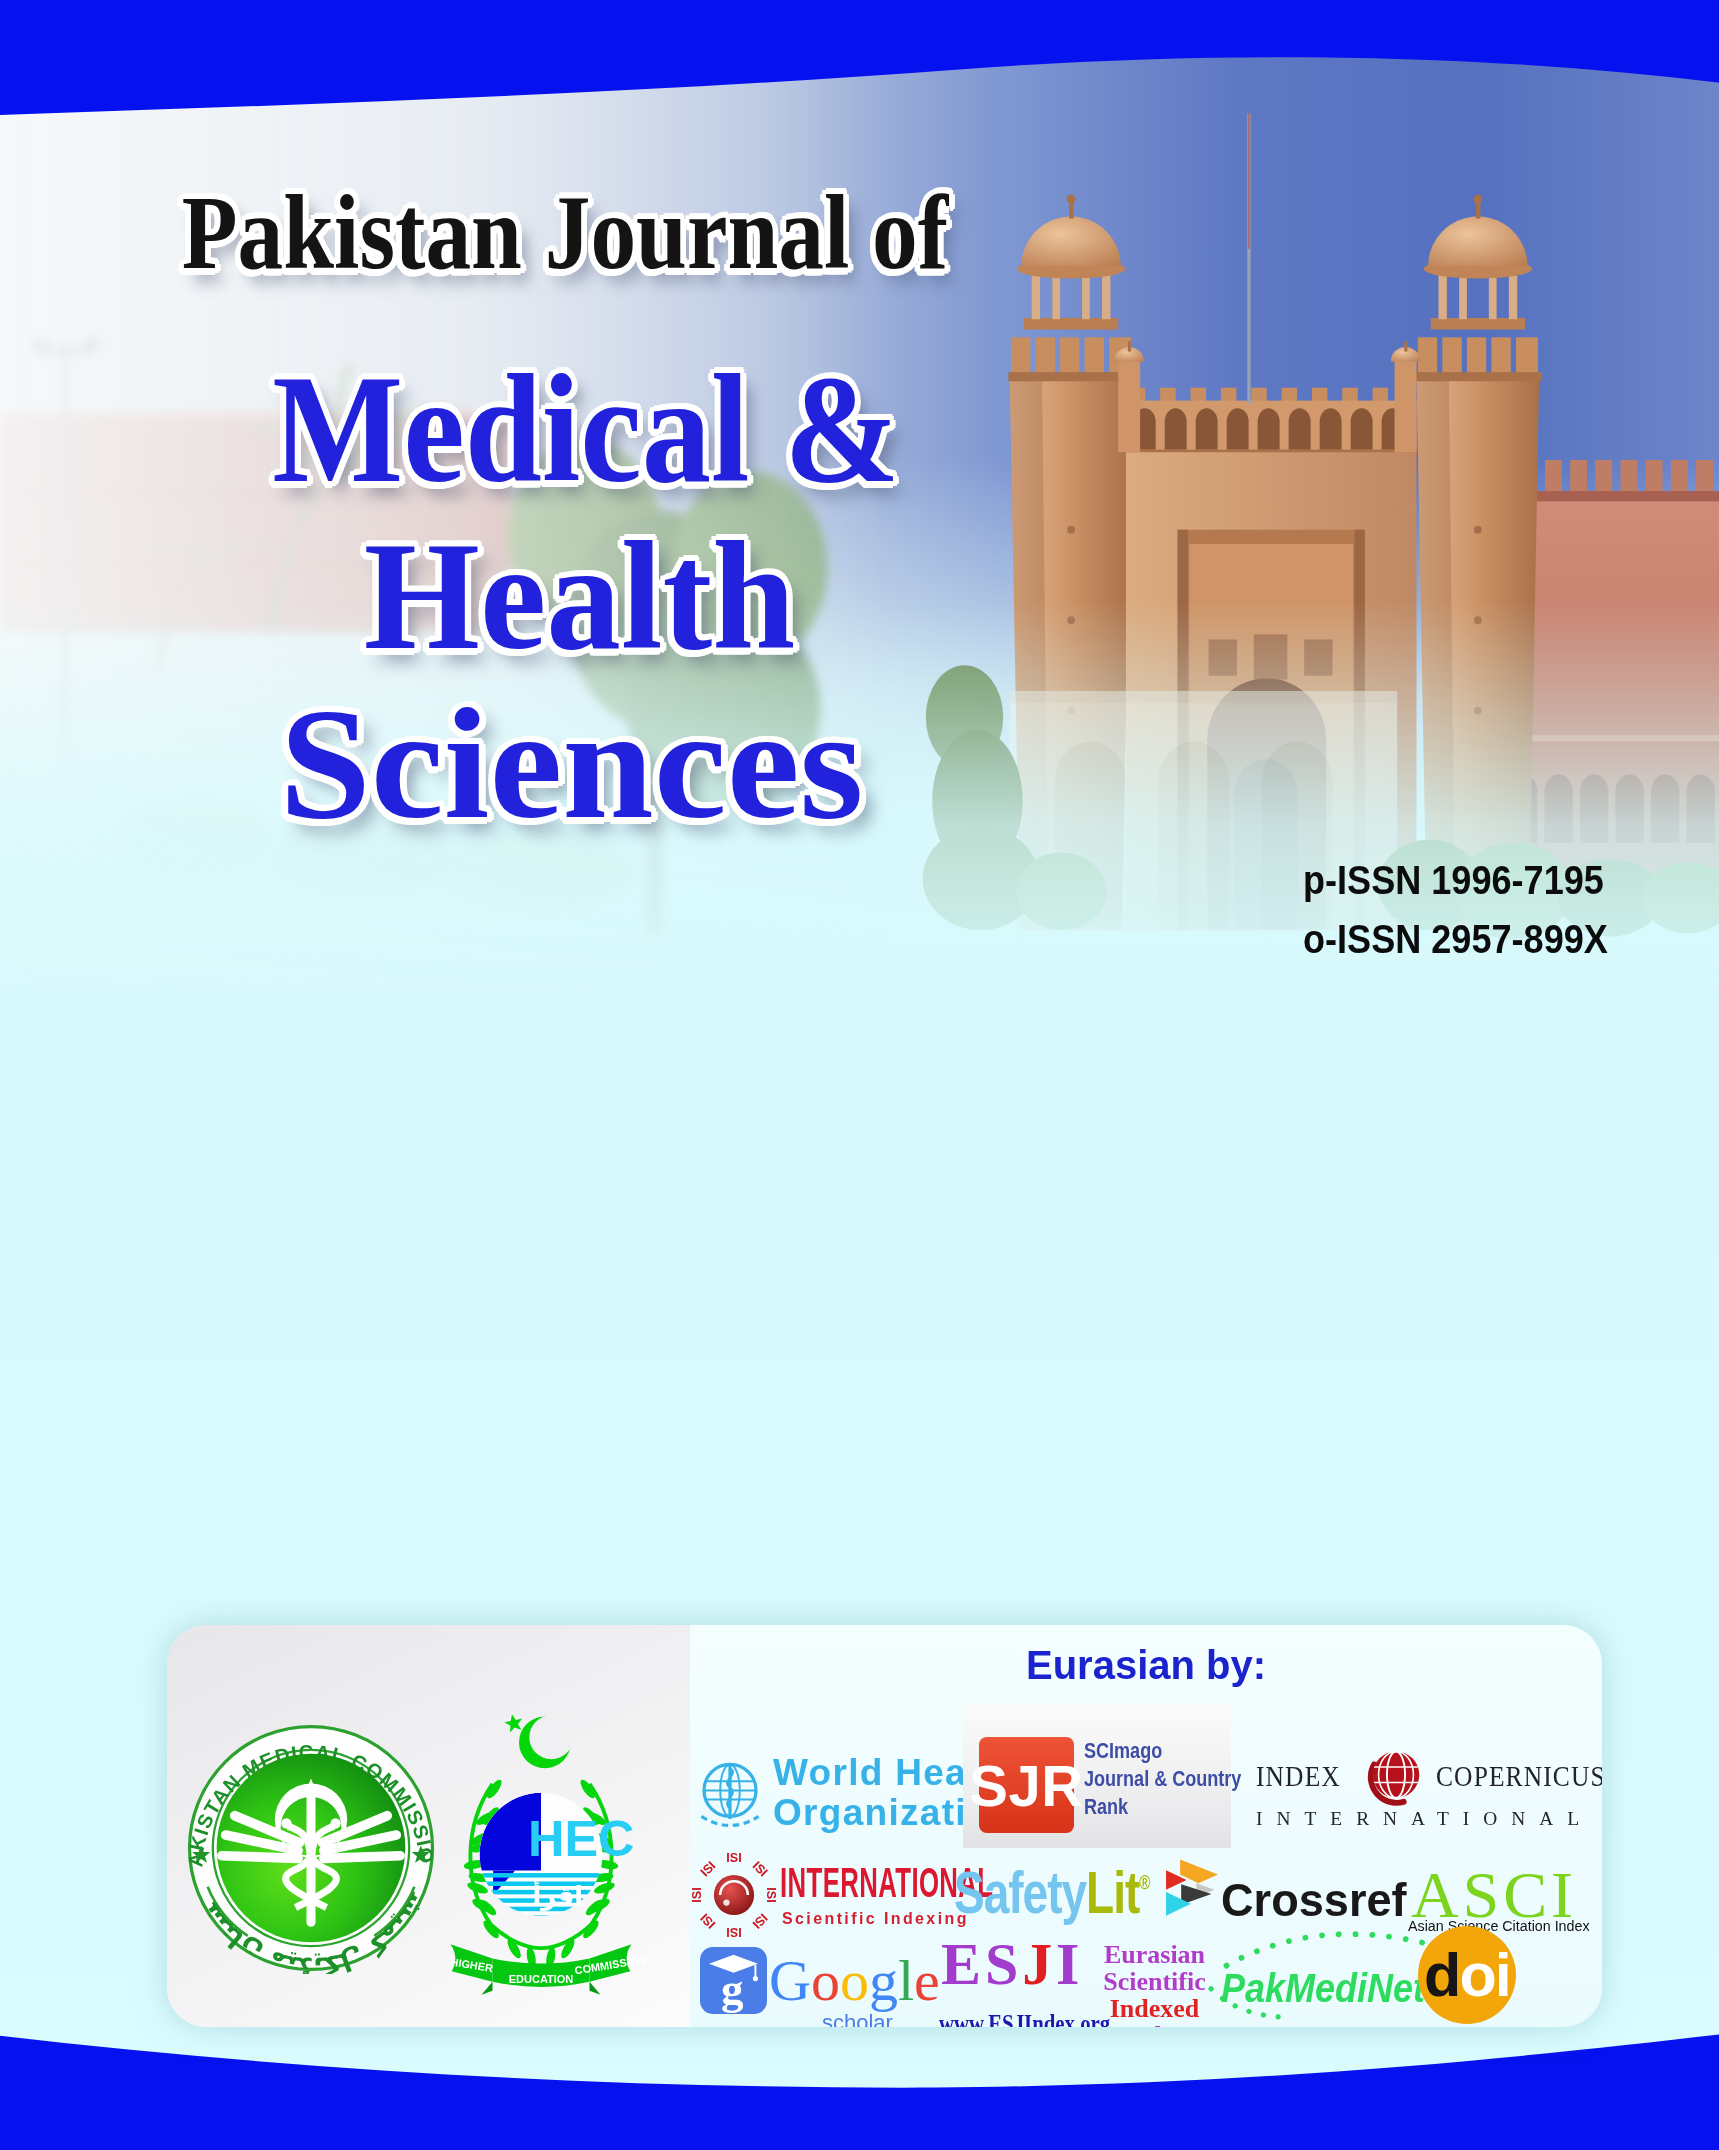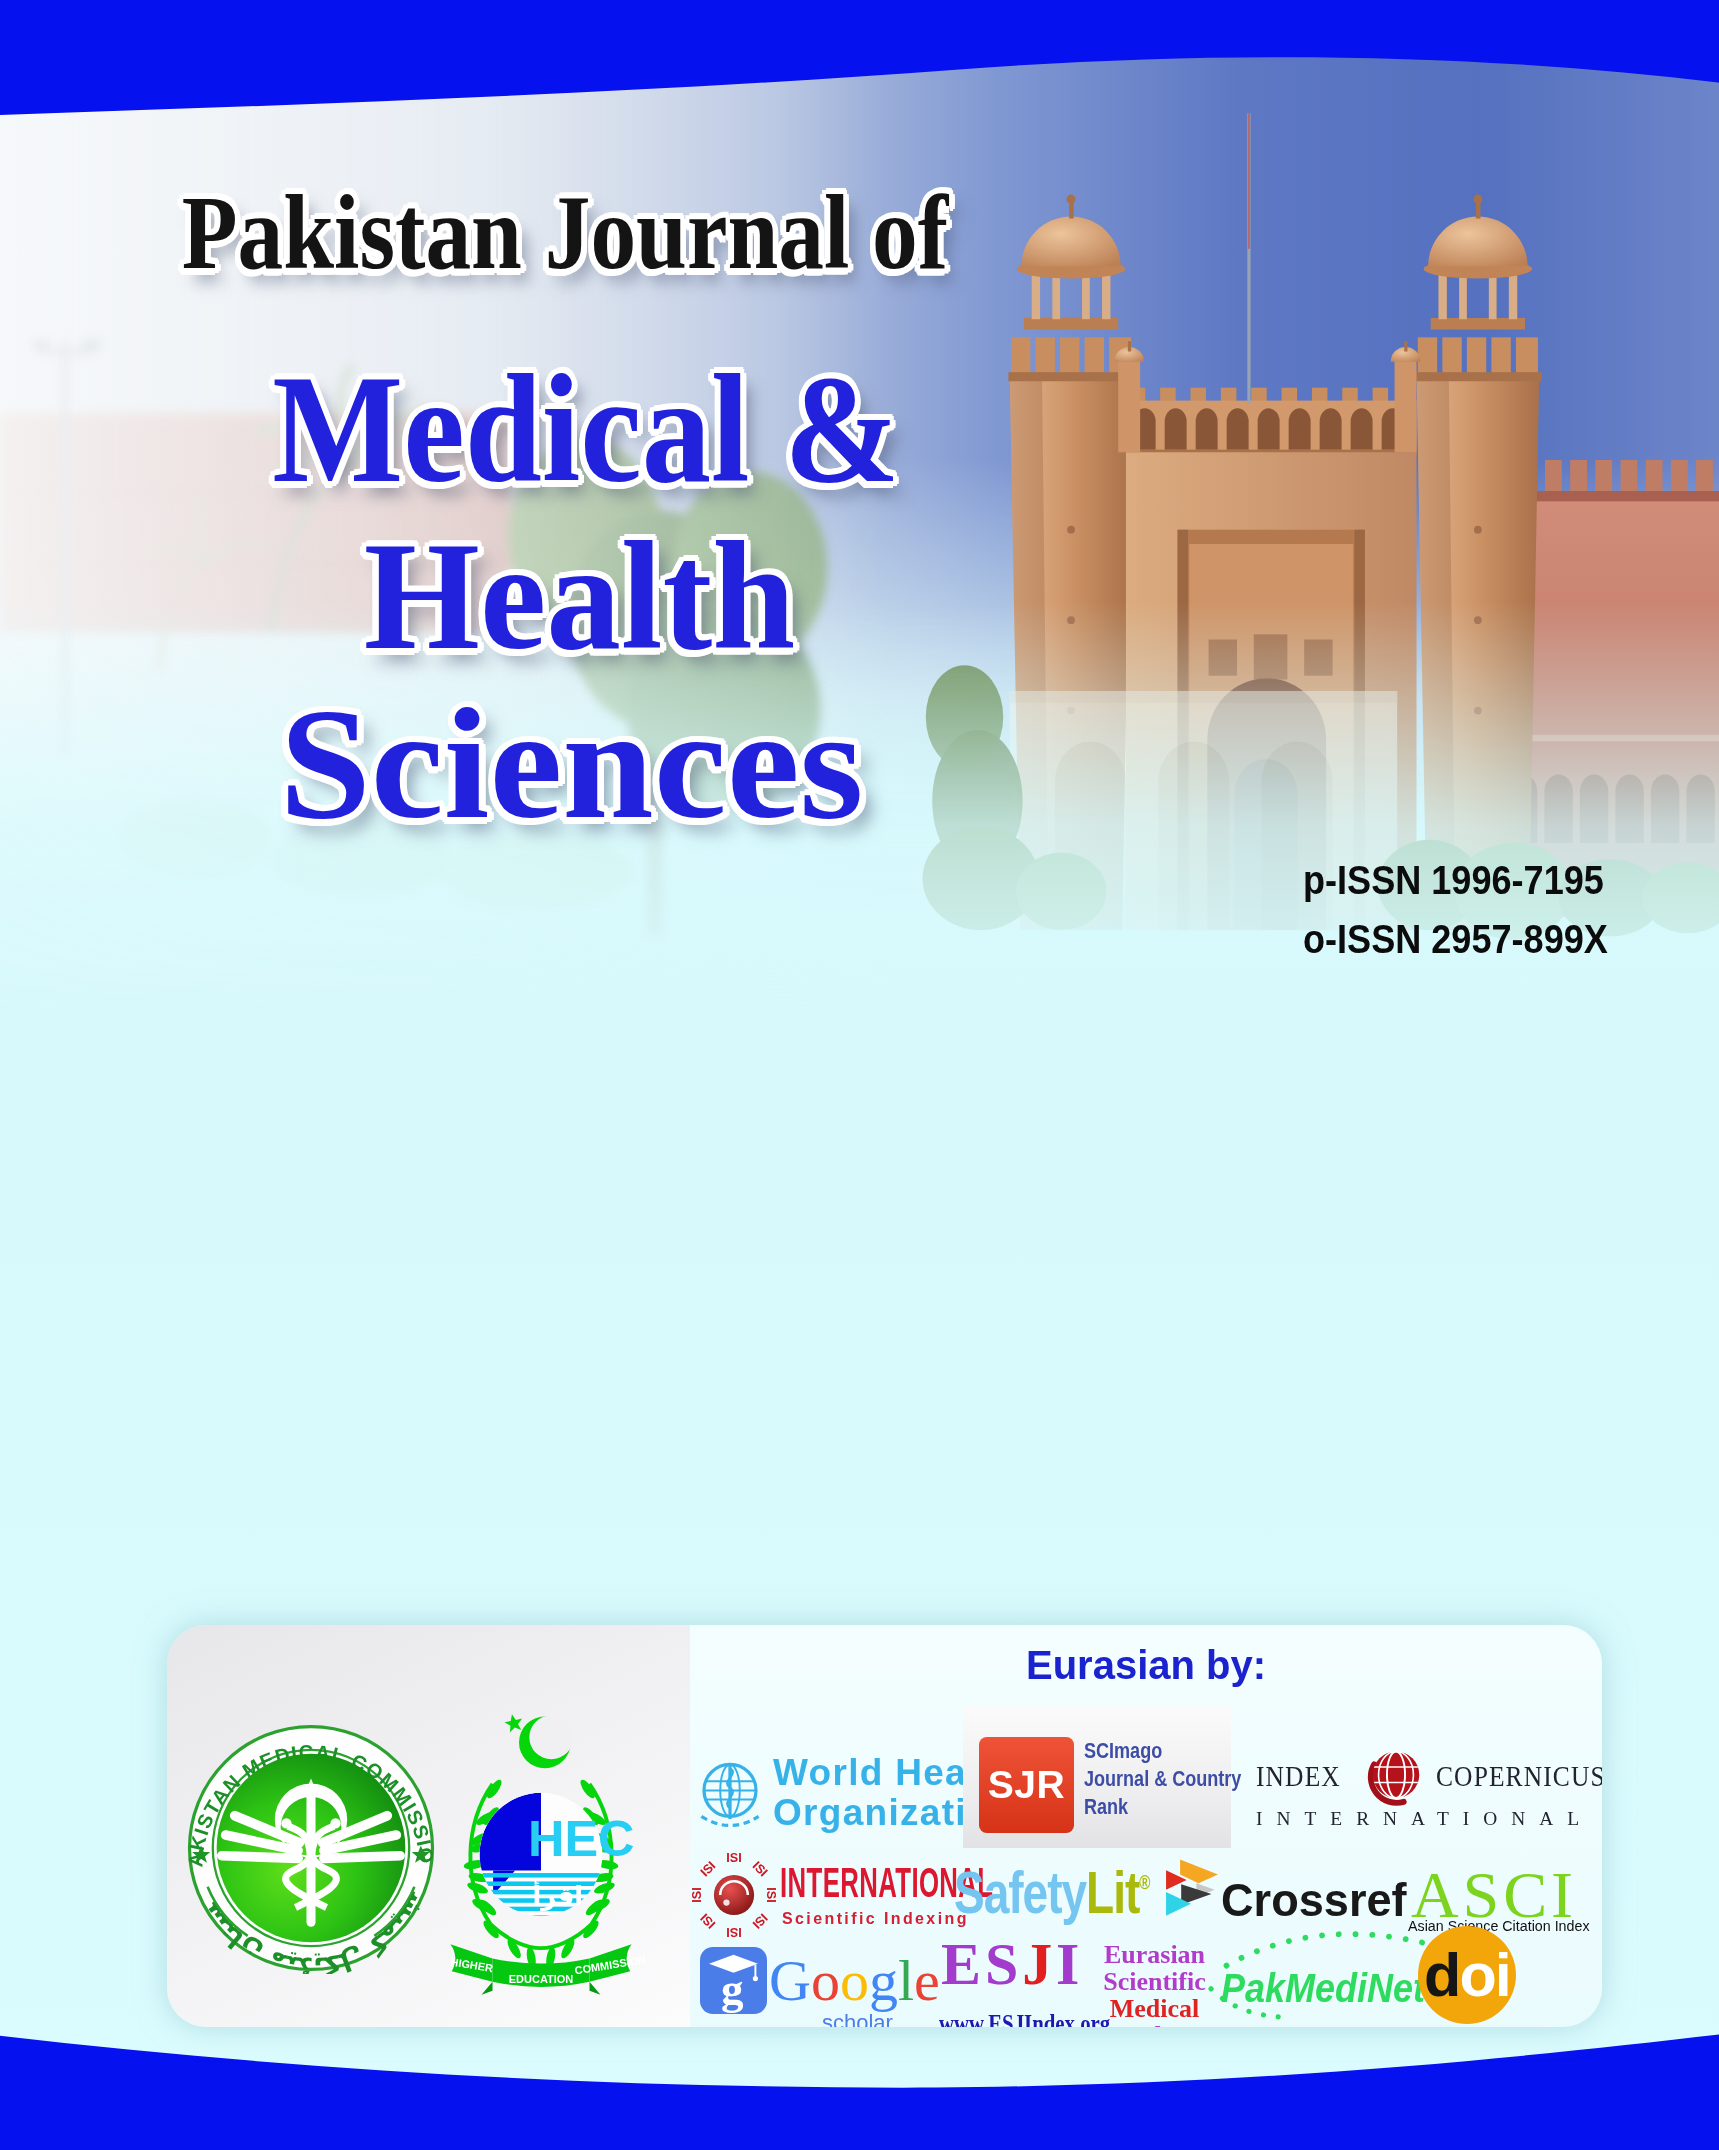--- a/index.html
+++ b/index.html
@@ -49,7 +49,7 @@
     background:linear-gradient(180deg,#fbfbfb 0%,#ececee 70%,#e2e2e4 100%);}
   .sjr-box{position:absolute;left:16px;top:32px;width:95px;height:96px;background:linear-gradient(180deg,#ef5337,#d63318);
     border-radius:7.8px;display:flex;align-items:center;justify-content:center;
-    color:#fff;font-size:39px;font-weight:700;letter-spacing:0.6px;}
+    color:#fff;font-size:58px;font-weight:700;letter-spacing:0.6px;}
   .sjr-text{position:absolute;left:121px;top:32px;font-size:22px;line-height:28px;font-weight:700;color:#3d4da5;
     transform:scaleX(.82);transform-origin:left top;white-space:nowrap;}
   .ic-row{position:absolute;left:566px;top:120px;display:flex;align-items:center;gap:9px;}

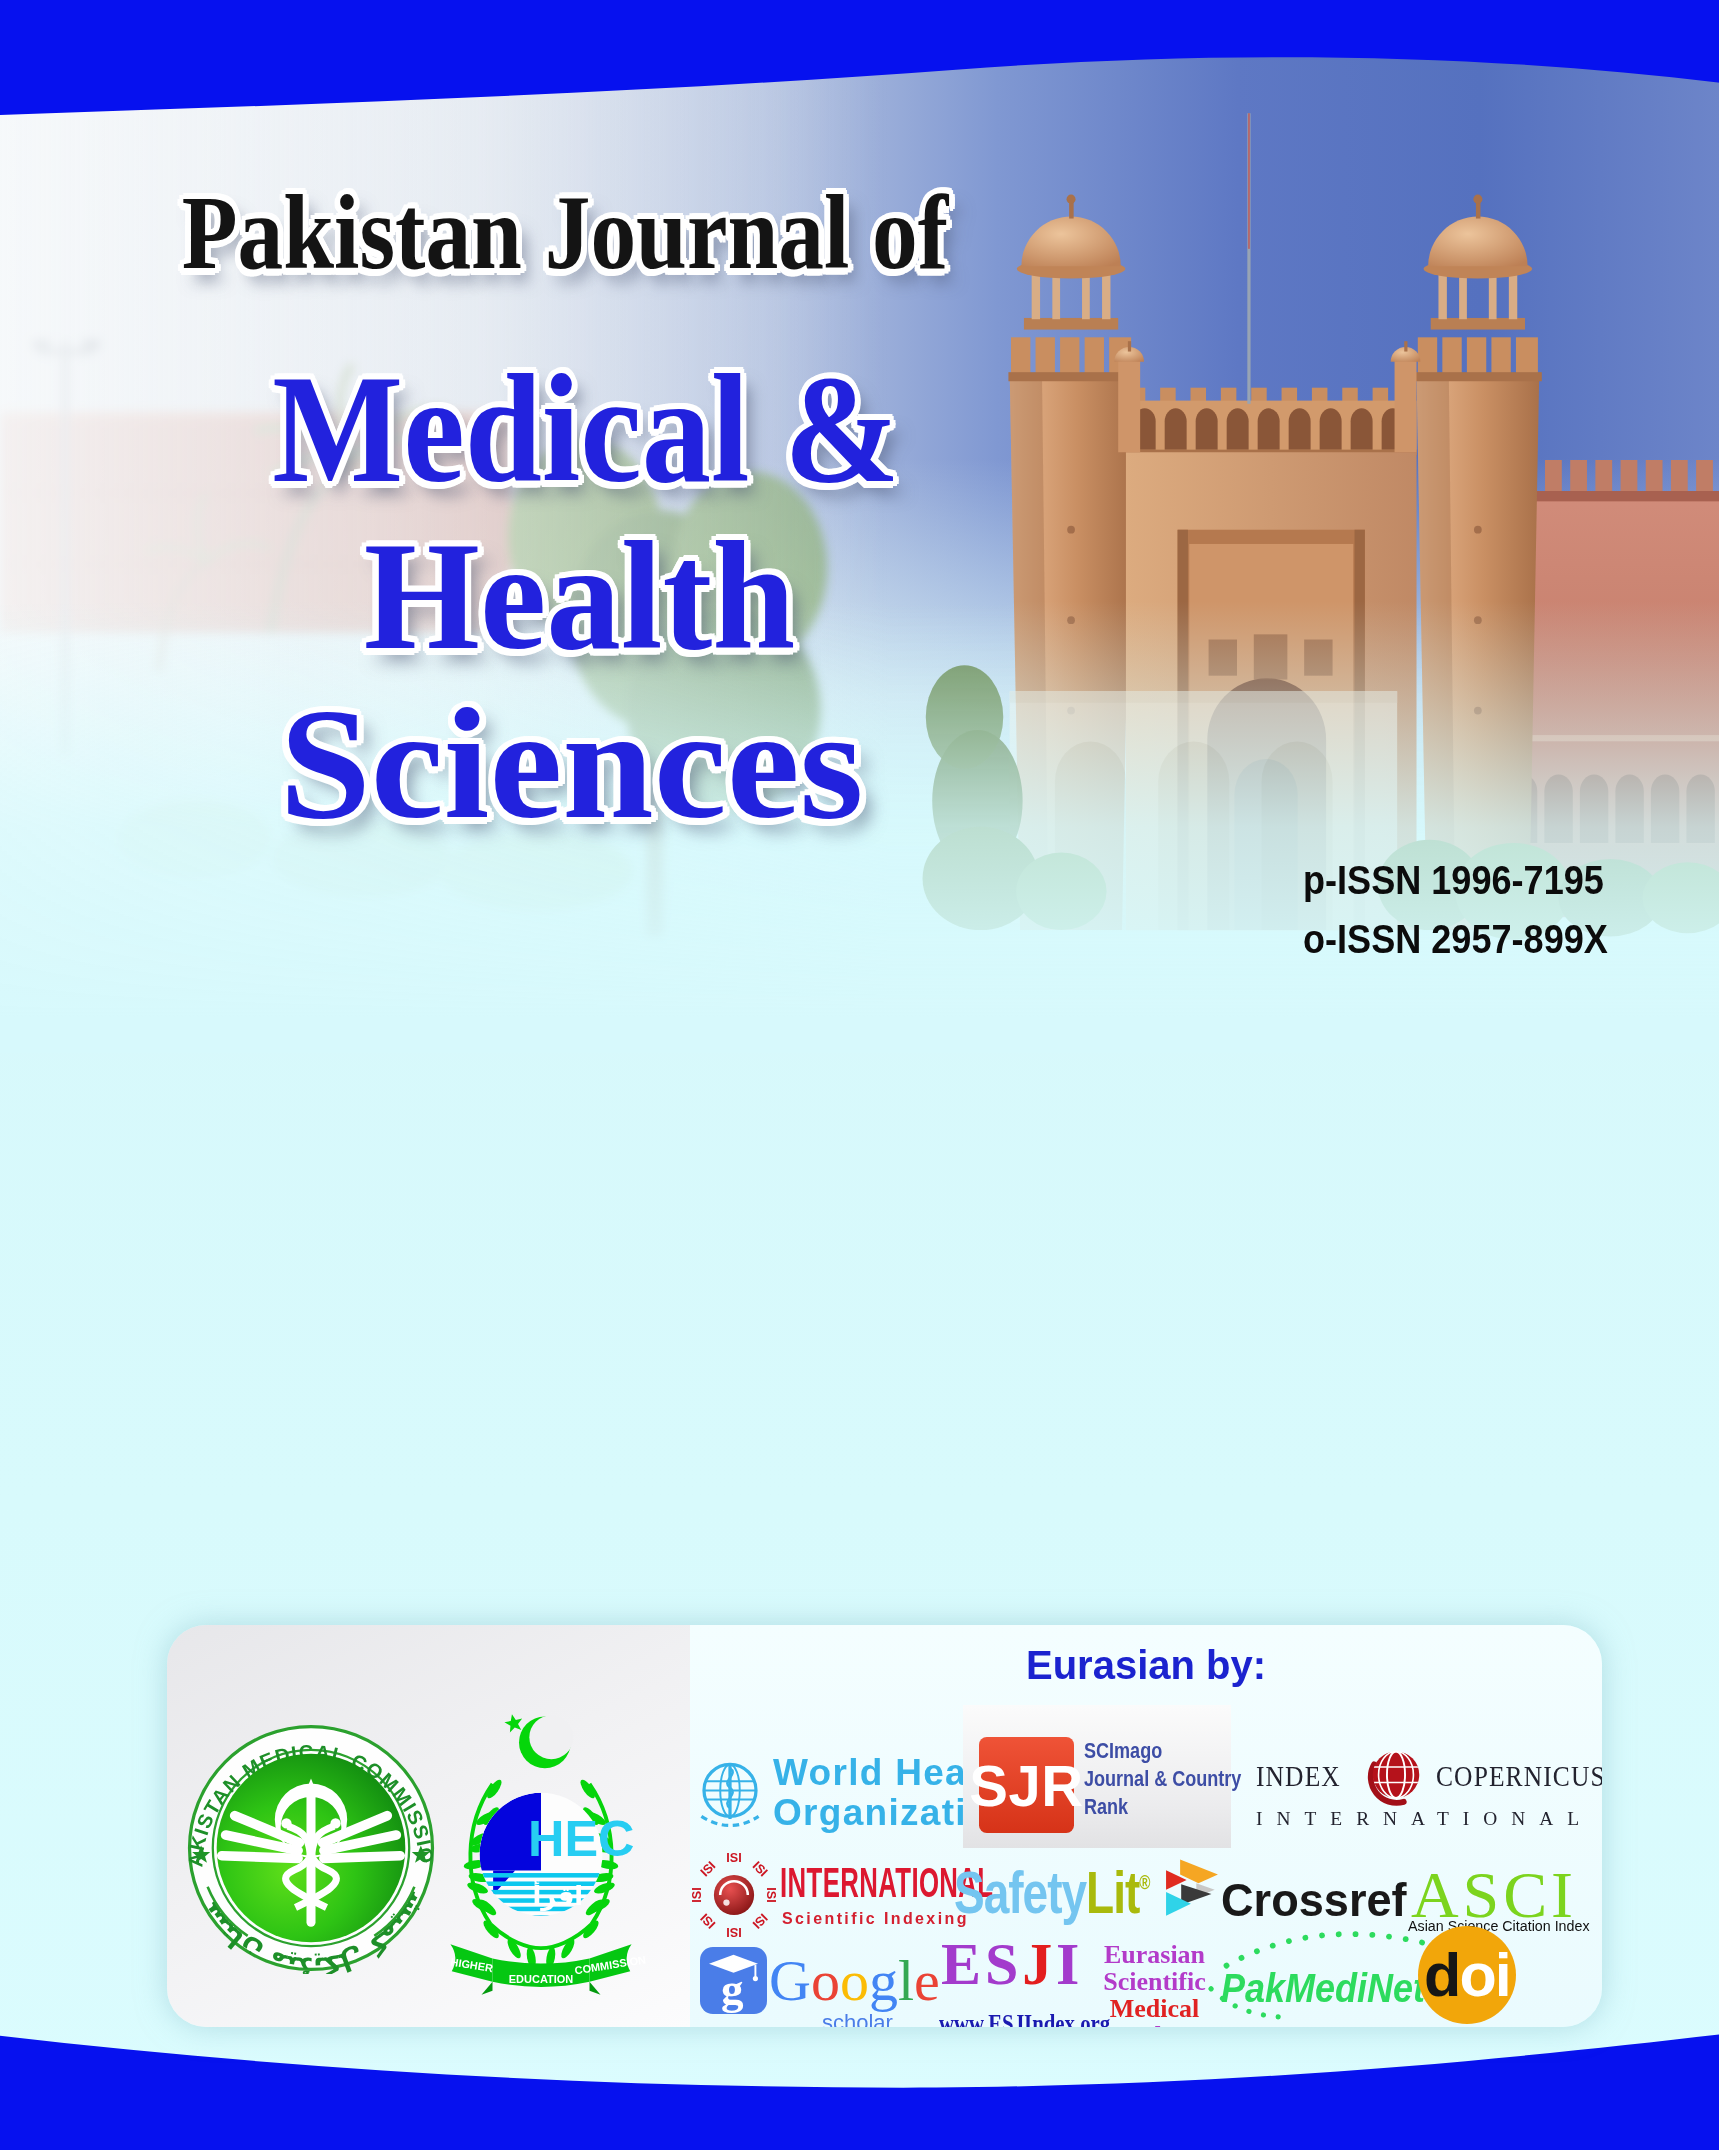--- a/index.html
+++ b/index.html
@@ -544,7 +544,7 @@
       <div class="eur">
         <div style="color:#b33bc9">Eurasian</div>
         <div style="color:#b33bc9">Scientific</div>
-        <div style="color:#e02222">Medical</div>
+        <div style="color:#e02222">Indexed</div>
         <div style="color:#b33bc9">Index</div>
       </div>
 

